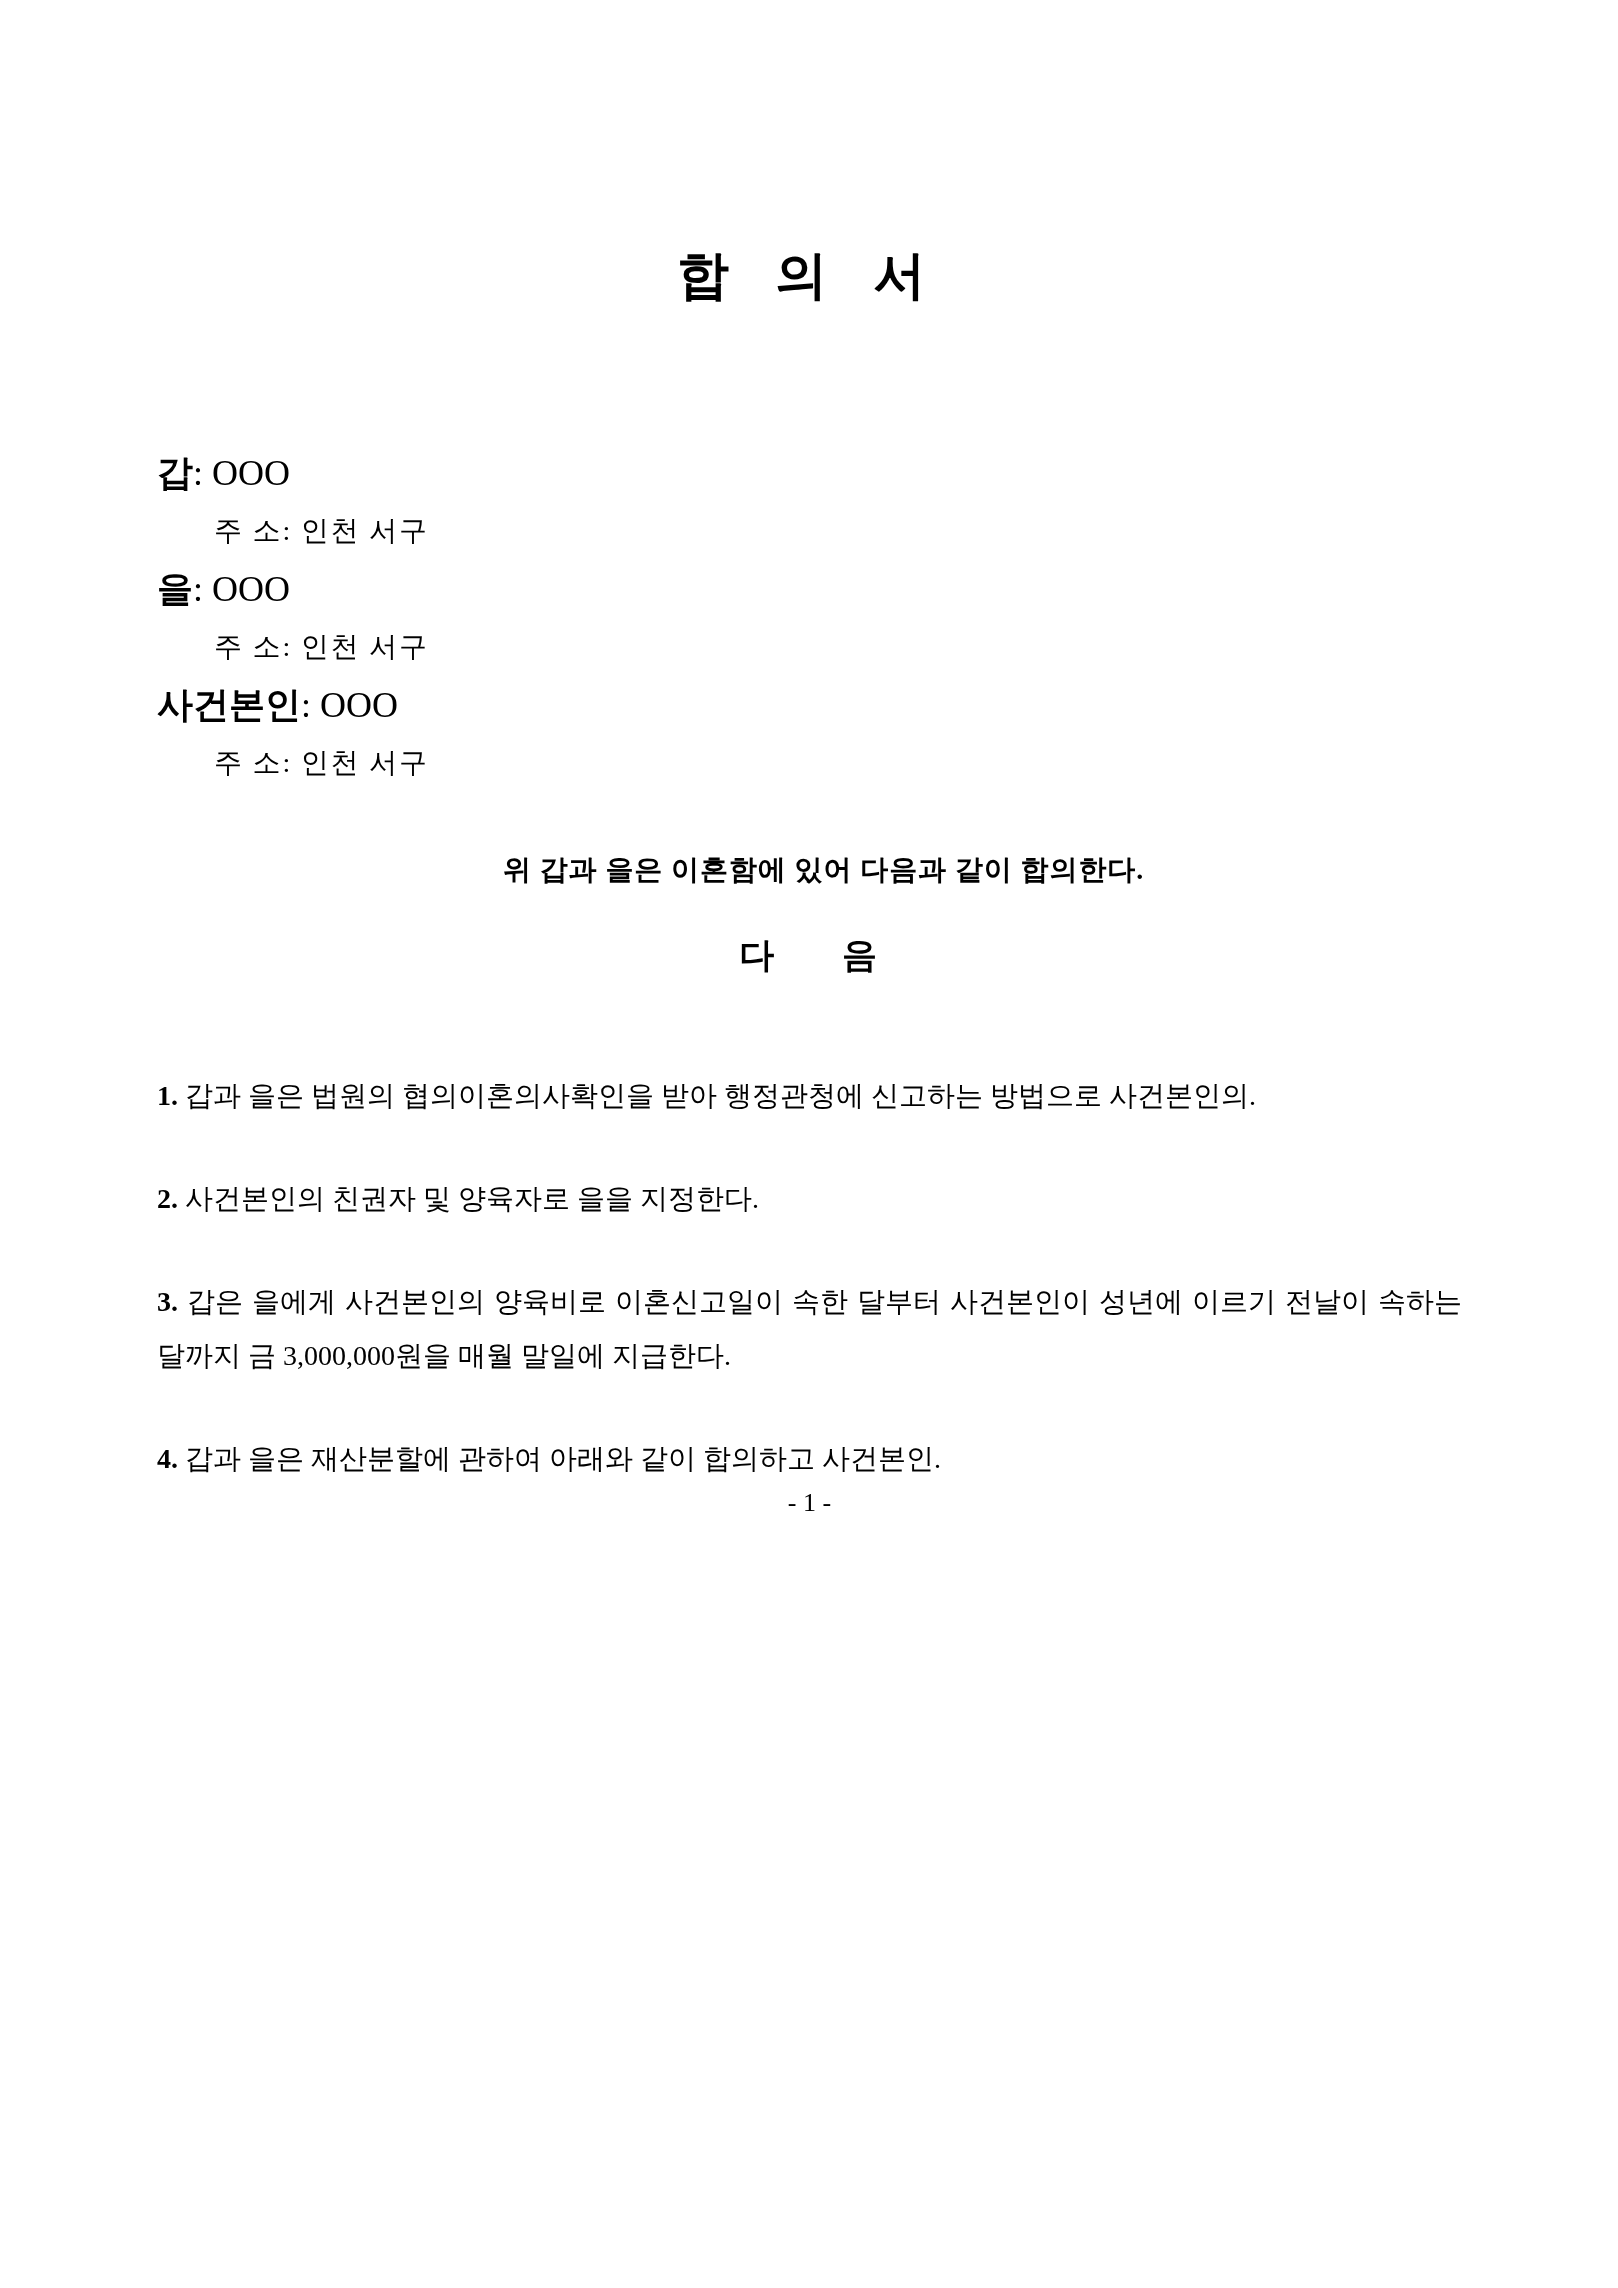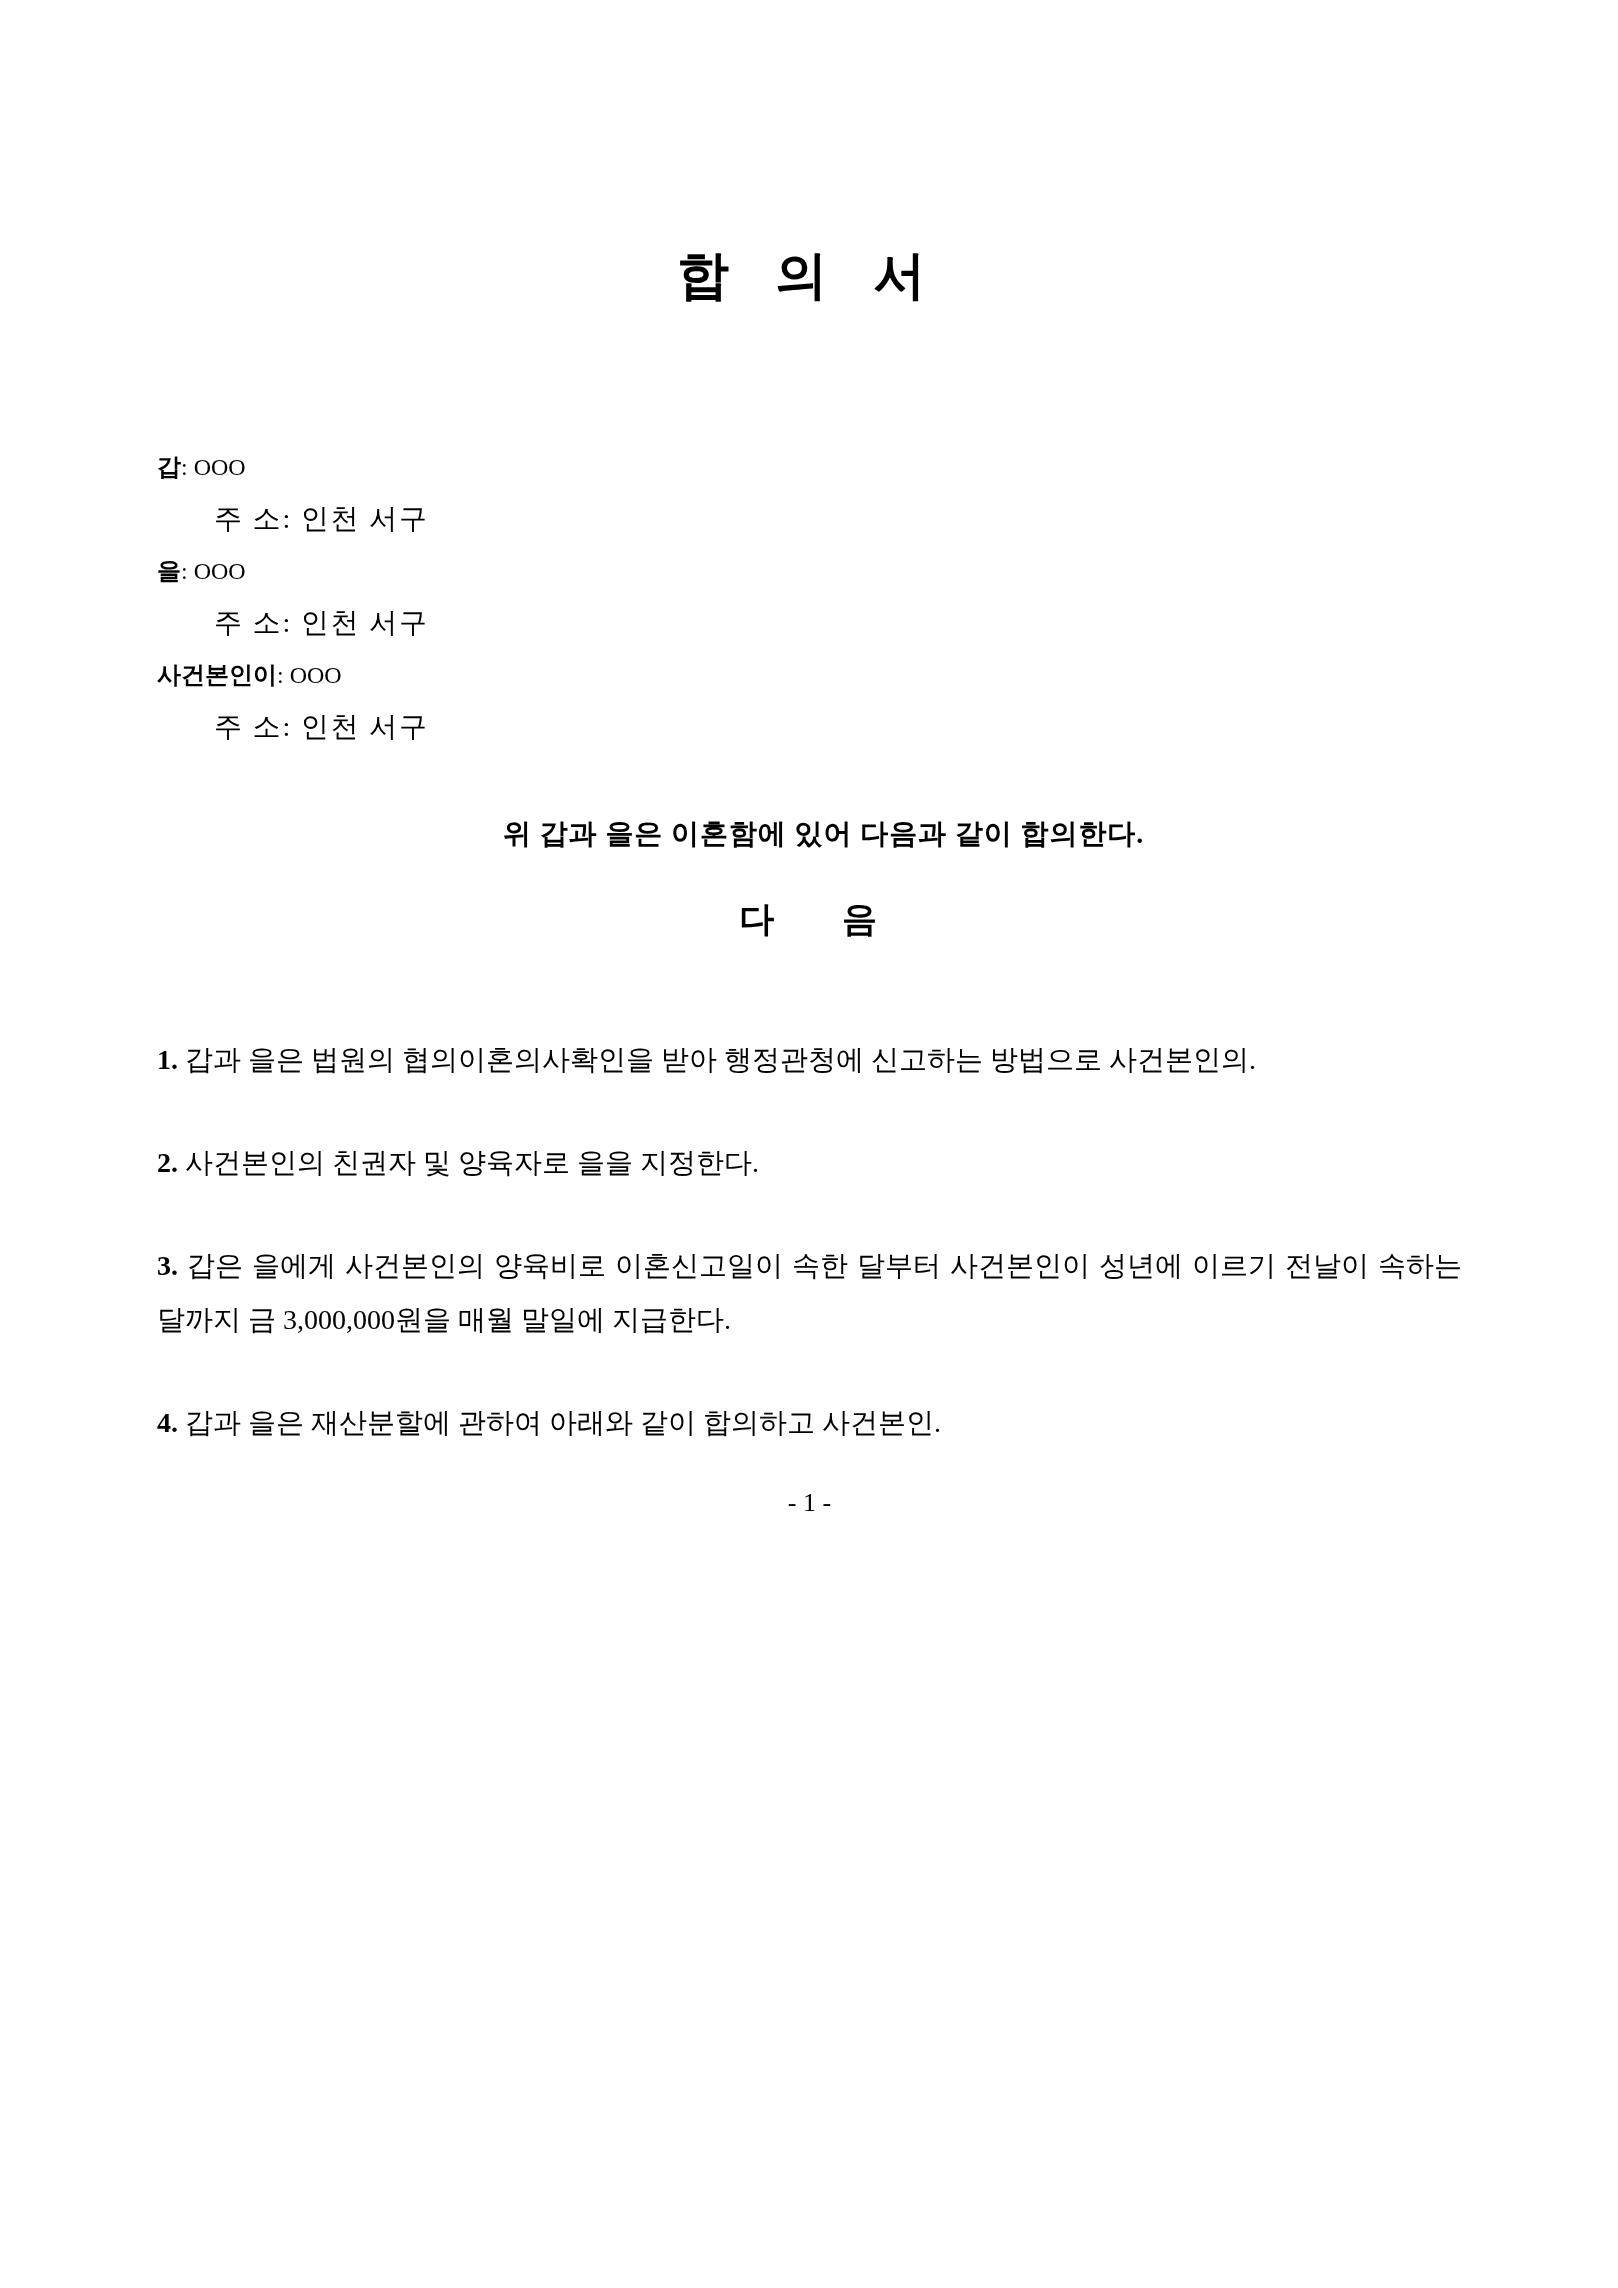--- a/index.html
+++ b/index.html
@@ -38,7 +38,7 @@
     margin-top: 148px;
   }
   .party-line {
-    font-size: 24px;
+    font-size: 36px;
     line-height: 1.0;
     margin-bottom: 26px;
     white-space: nowrap;

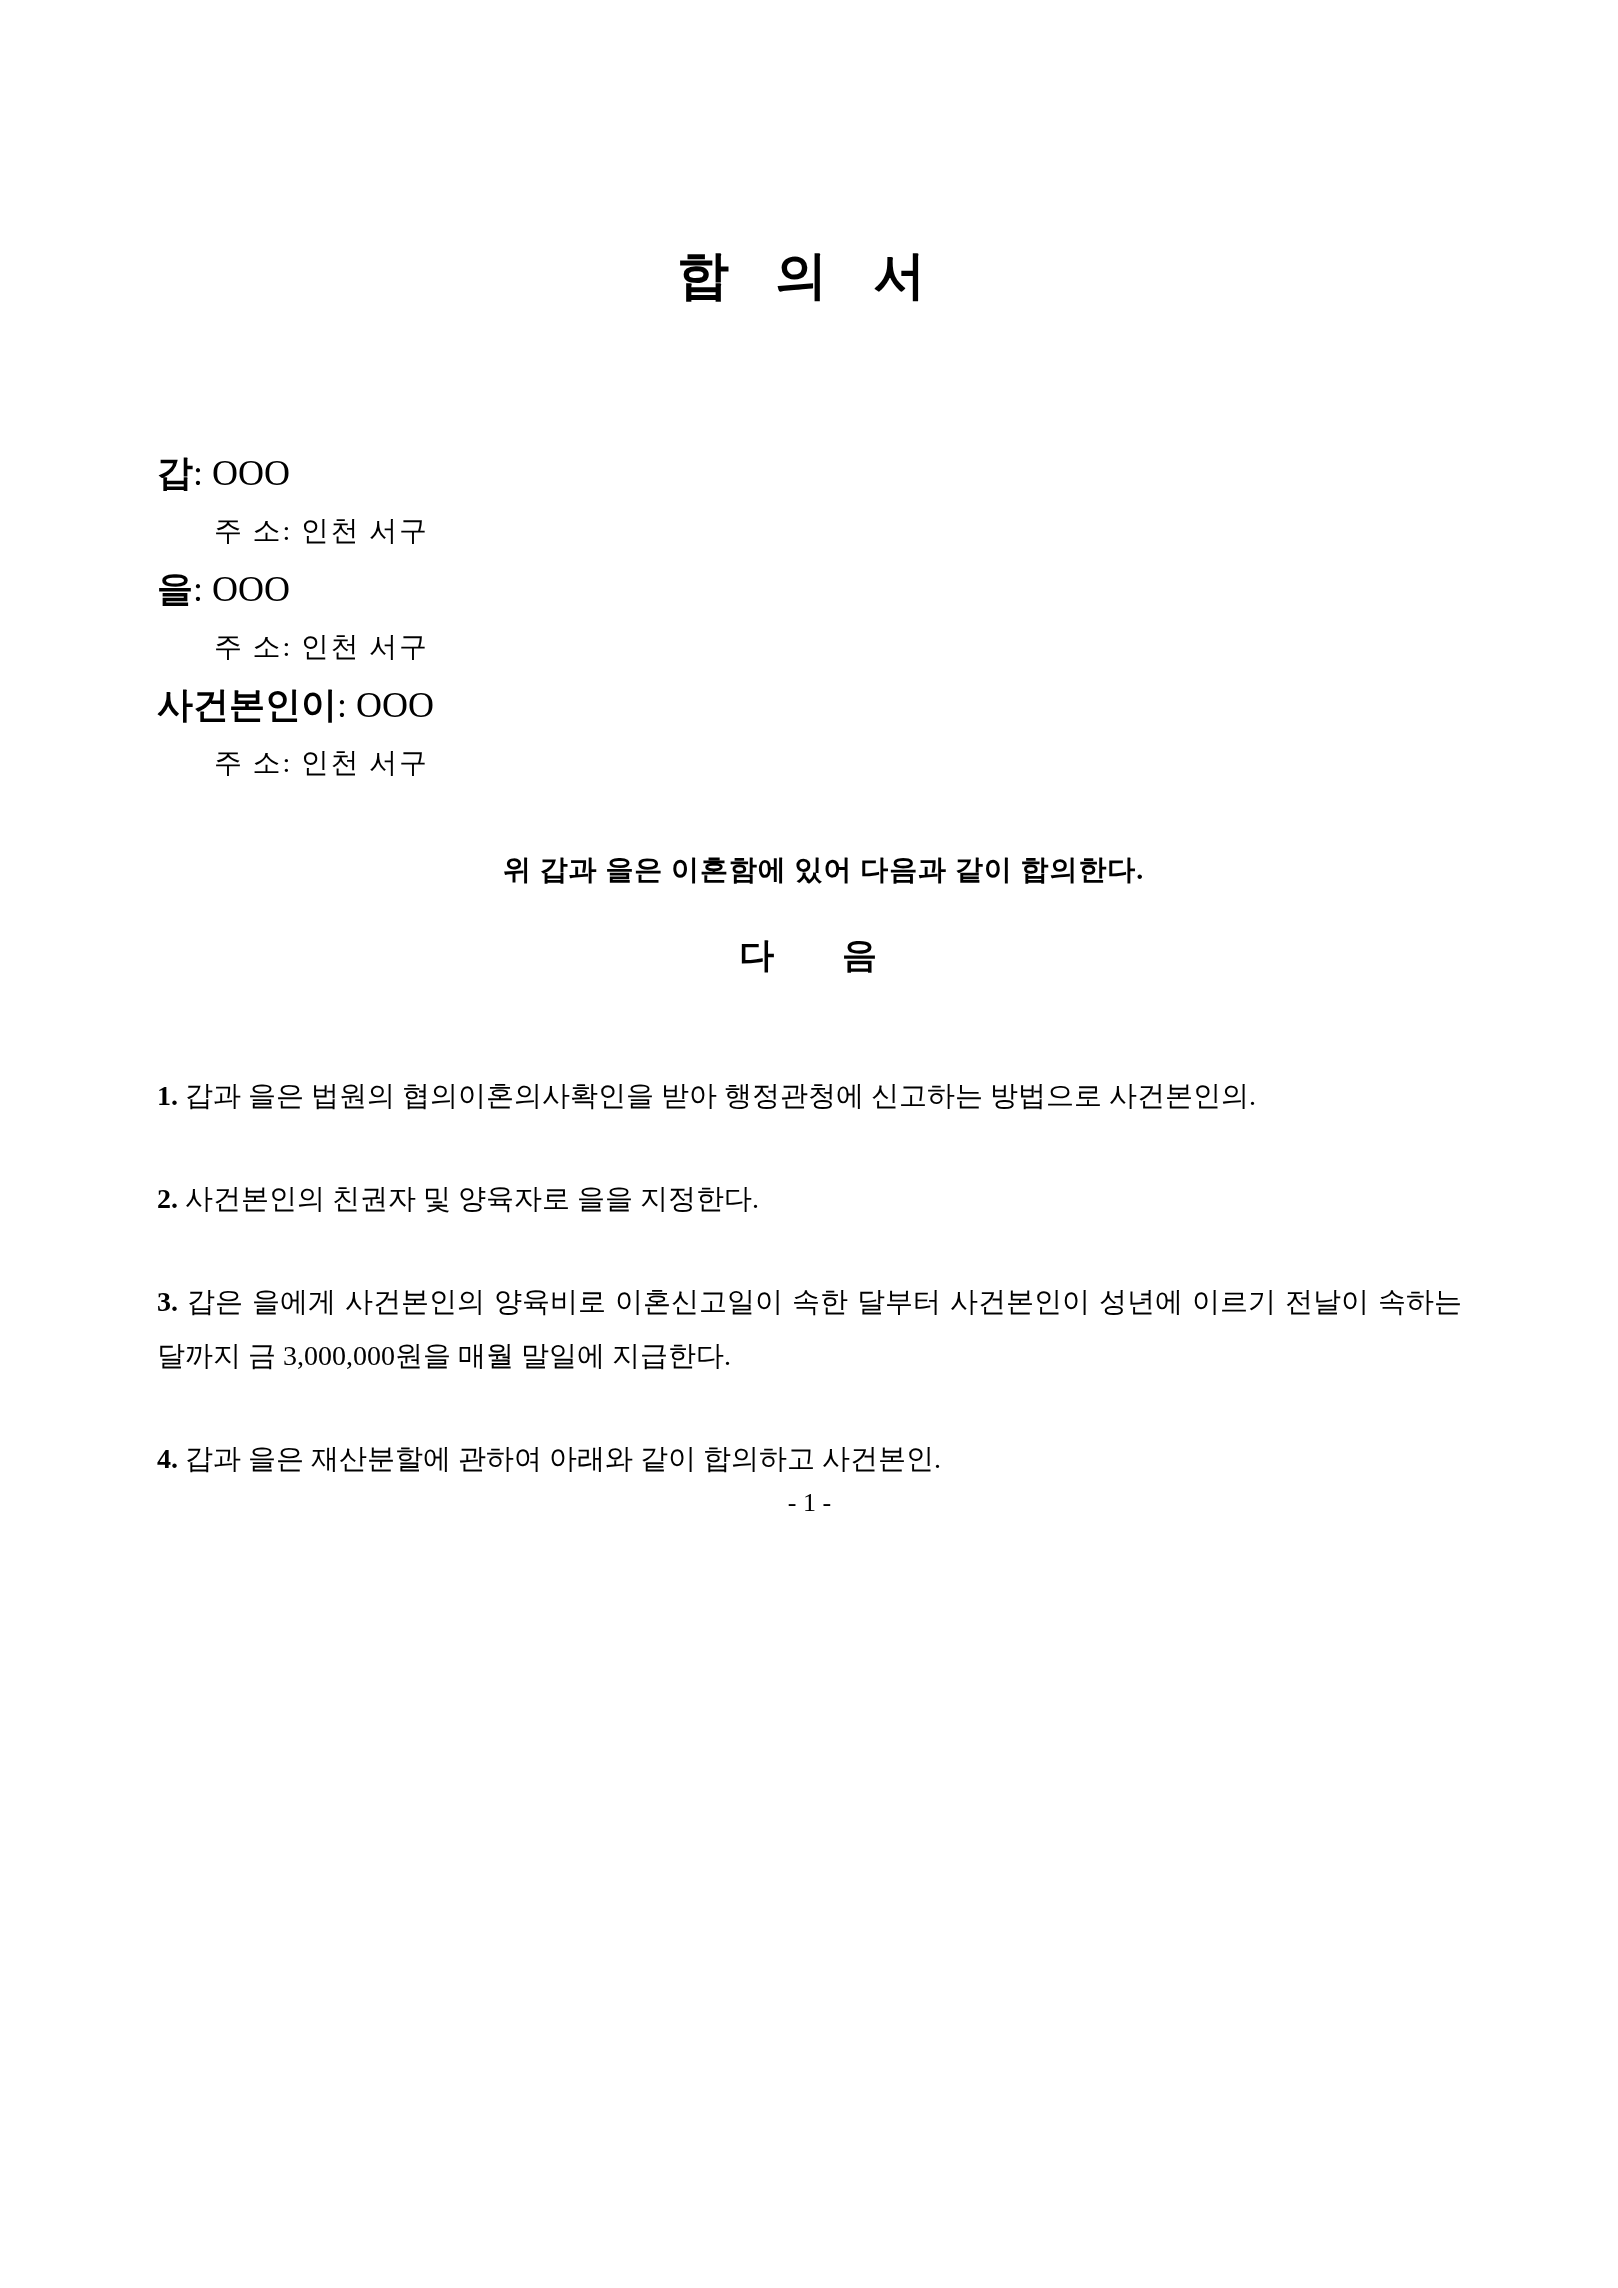--- a/index.html
+++ b/index.html
@@ -142,7 +142,7 @@
     </div>
 
     <div class="party-line">
-      <span class="party-label">사건본인이</span><span class="party-value">: </span><span class="party-value">OOO</span>
+      <span class="party-label">사건본인</span><span class="party-value">: </span><span class="party-value">OOO</span>
     </div>
     <div class="address-line">
       <span class="sp">주 소: </span><span class="sp">인천 서구</span>

